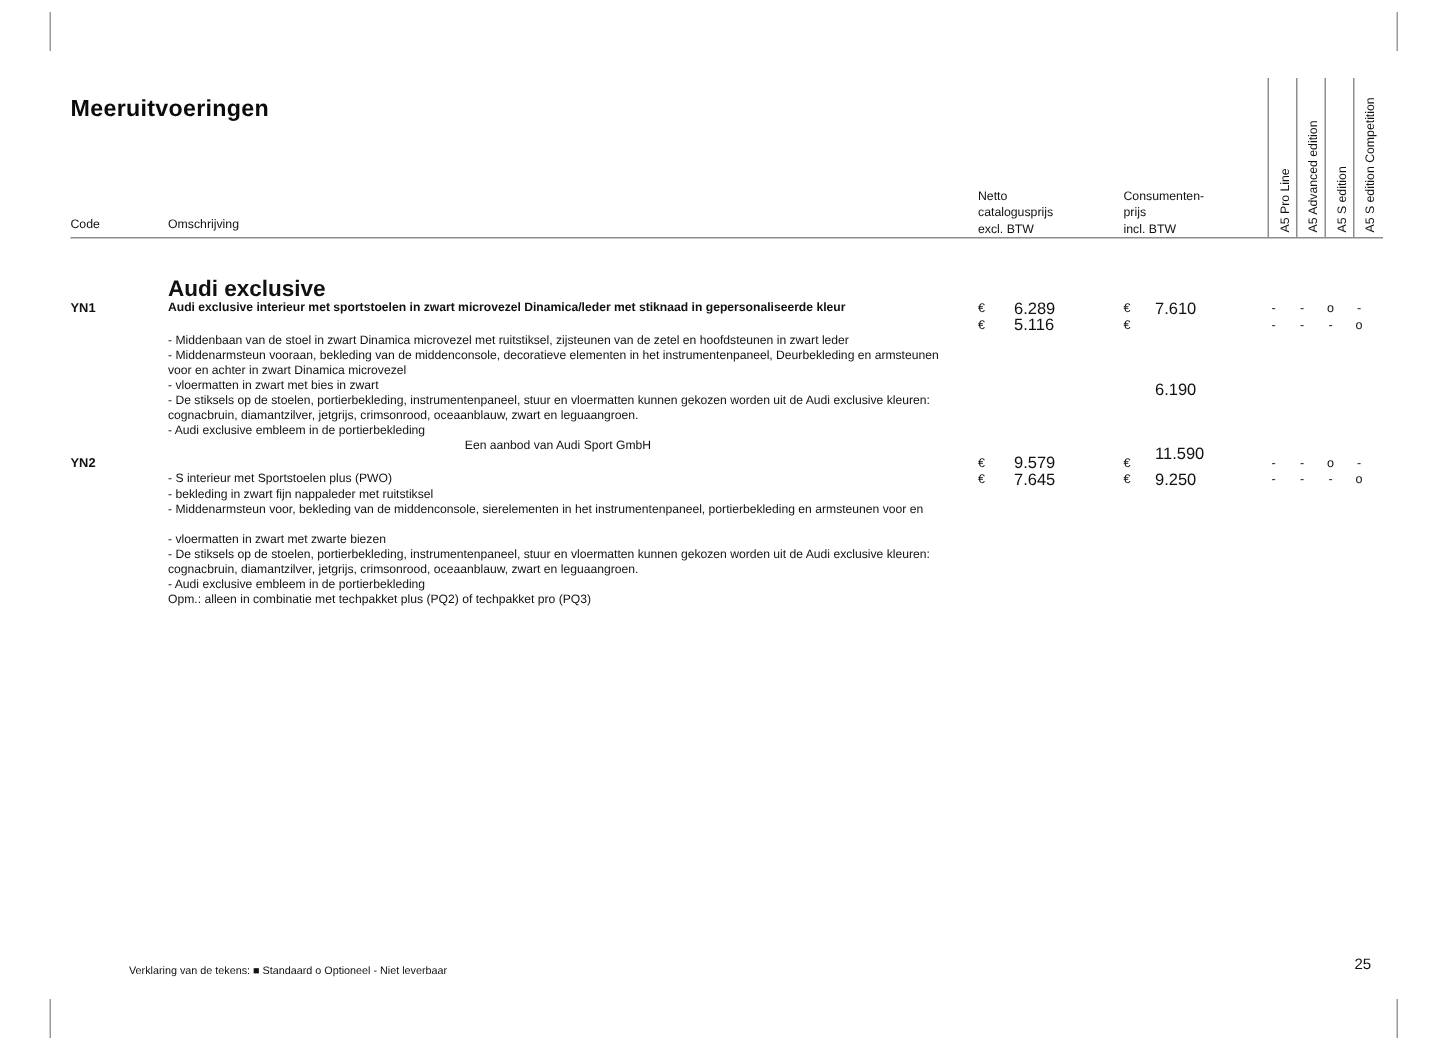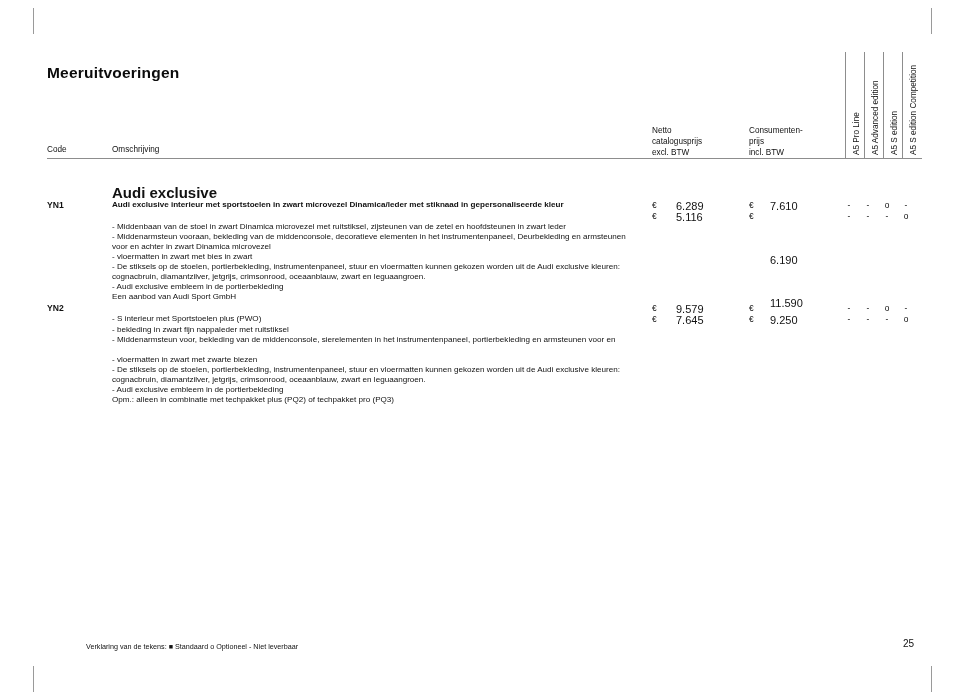--- a/index.html
+++ b/index.html
@@ -213,7 +213,7 @@
   <div class="desc" style="top:262px;">- De stiksels op de stoelen, portierbekleding, instrumentenpaneel, stuur en vloermatten kunnen gekozen worden uit de Audi exclusive kleuren:</div>
   <div class="desc" style="top:272px;">cognacbruin, diamantzilver, jetgrijs, crimsonrood, oceaanblauw, zwart en leguaangroen.</div>
   <div class="desc" style="top:282px;">- Audi exclusive embleem in de portierbekleding</div>
-  <div class="desc" style="top:292px;">Een aanbod van Audi Sport GmbH</div>
+  <div class="desc" style="top:292px;text-align:center;">Een aanbod van Audi Sport GmbH</div>
 
   <div class="code" style="top:303px;">YN2</div>
   <div class="eur eur-netto" style="top:303px;">€</div>

